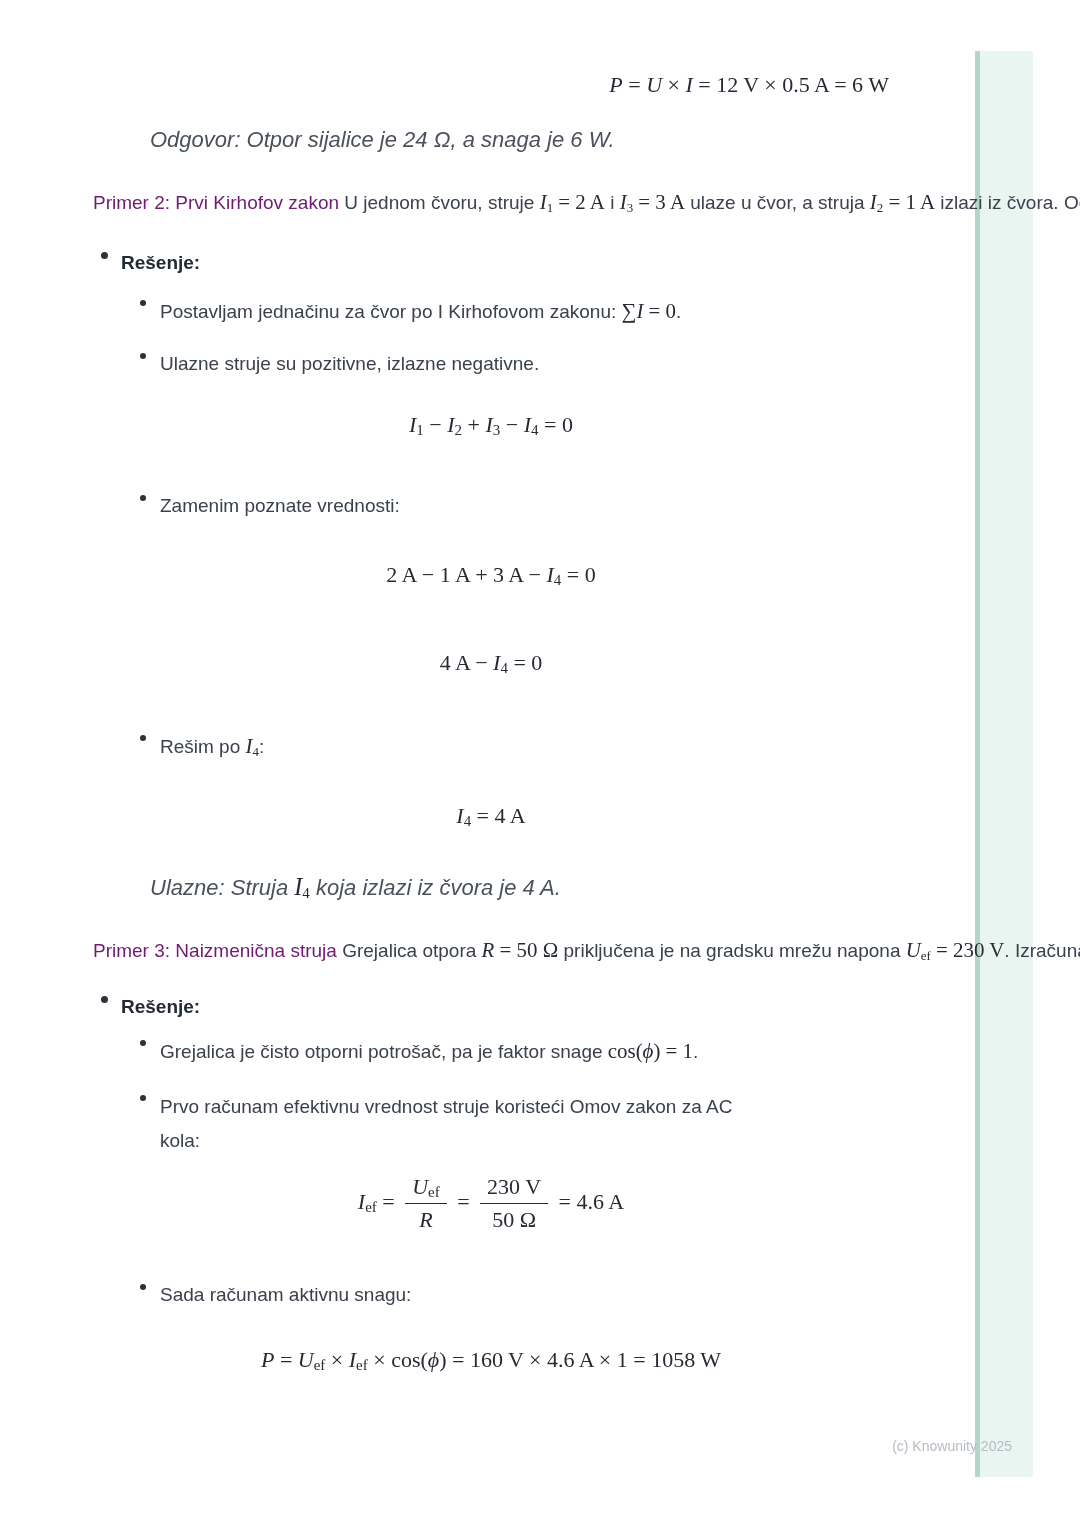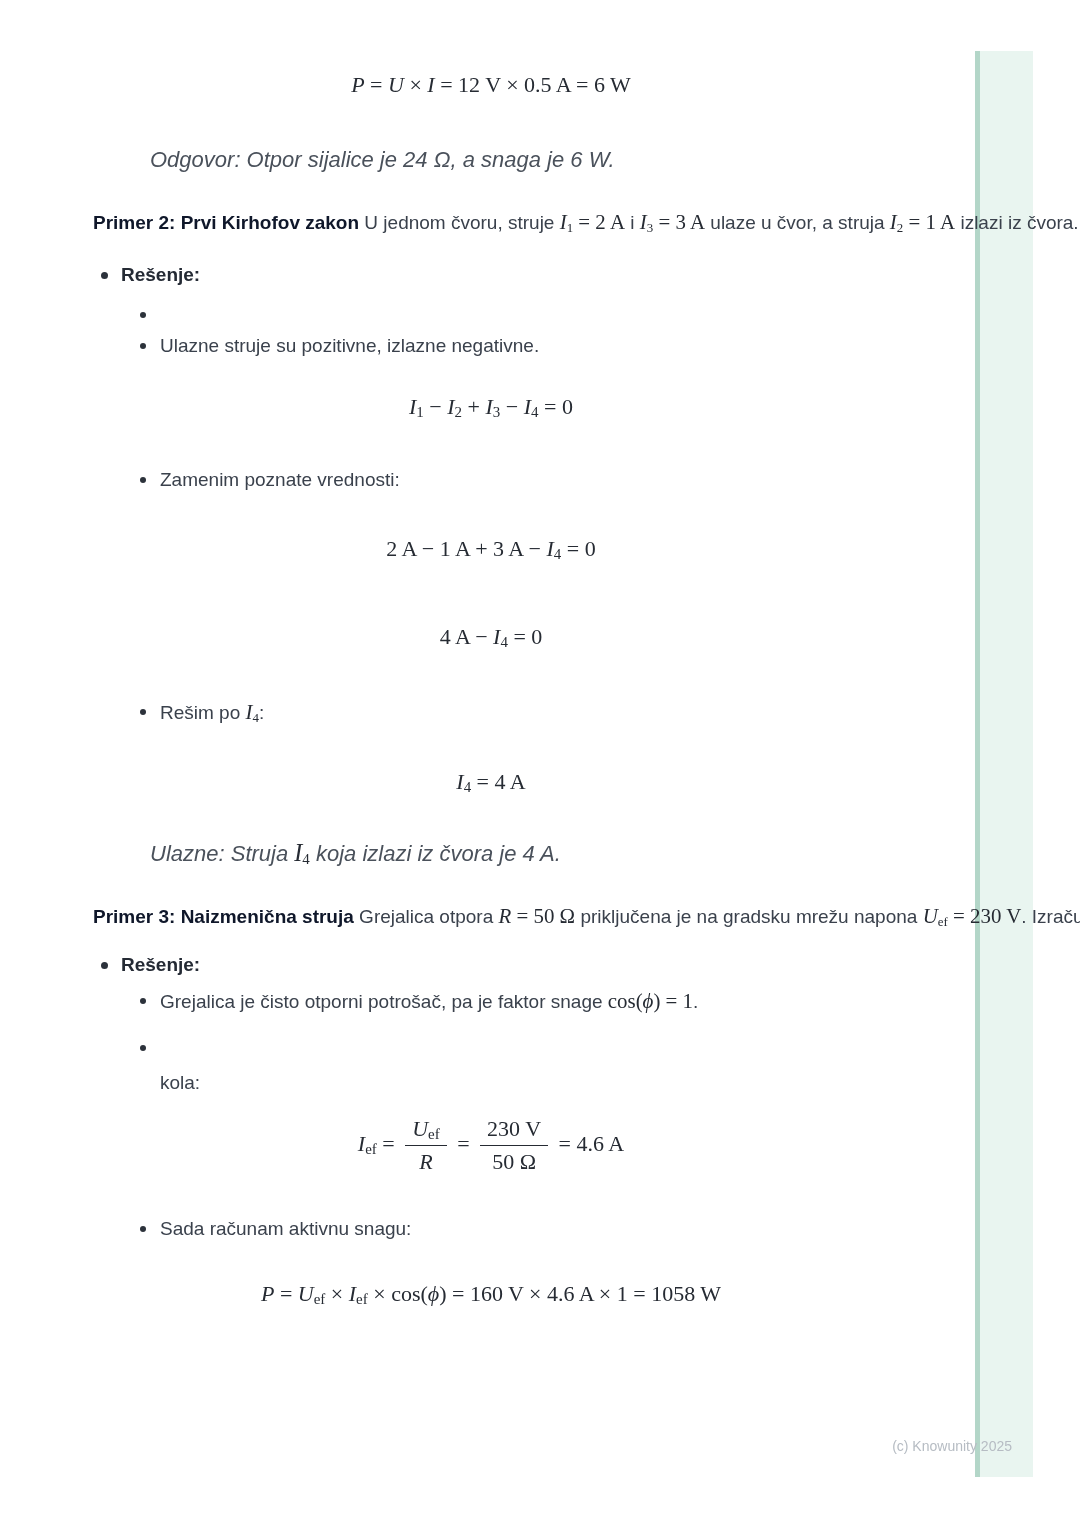--- a/index.html
+++ b/index.html
@@ -88,7 +88,7 @@
   .frac .fnum{padding:0 7px 3px;border-bottom:1.6px solid #262b33;}
   .frac .fden{padding:3px 7px 0;}
   
-  .mb-f1{margin-bottom:46px;}
+  .mb-f1{margin-bottom:26px;text-align:right;}
   .mb-a1{margin-bottom:28px;}
   .mb-p2{margin-bottom:14px;}
   .mb-res1{margin-bottom:8px;}

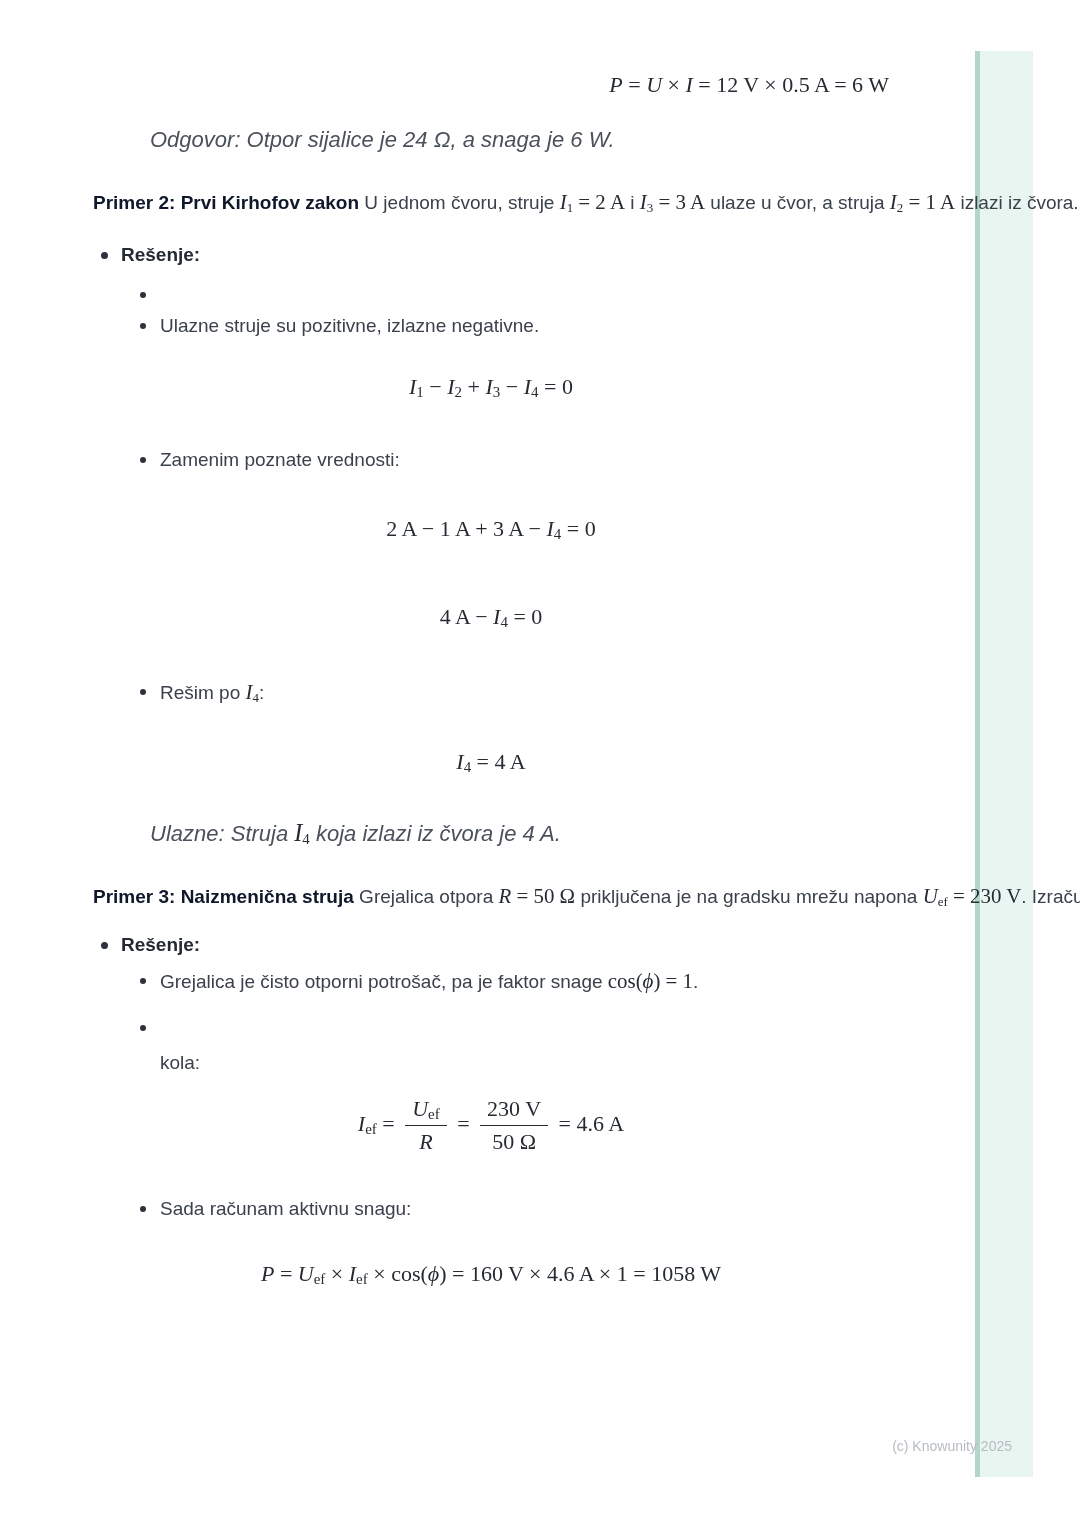--- a/index.html
+++ b/index.html
@@ -64,7 +64,7 @@
   .li-text.bold{font-weight:700;color:#242a34;}
   
   .tk-t{font-family:"Liberation Sans",sans-serif;}
-  .tk-b{font-family:"Liberation Sans",sans-serif;font-weight:700;color:#0f172a;}
+  .tk-b{font-family:"Liberation Sans",sans-serif;font-weight:400;color:#701a75;}
   .tk-ti{font-family:"Liberation Sans",sans-serif;font-style:italic;}
   .tk-i{font-family:"Liberation Serif",serif;font-style:italic;color:#262b33;}
   .tk-n{font-family:"Liberation Serif",serif;color:#262b33;}

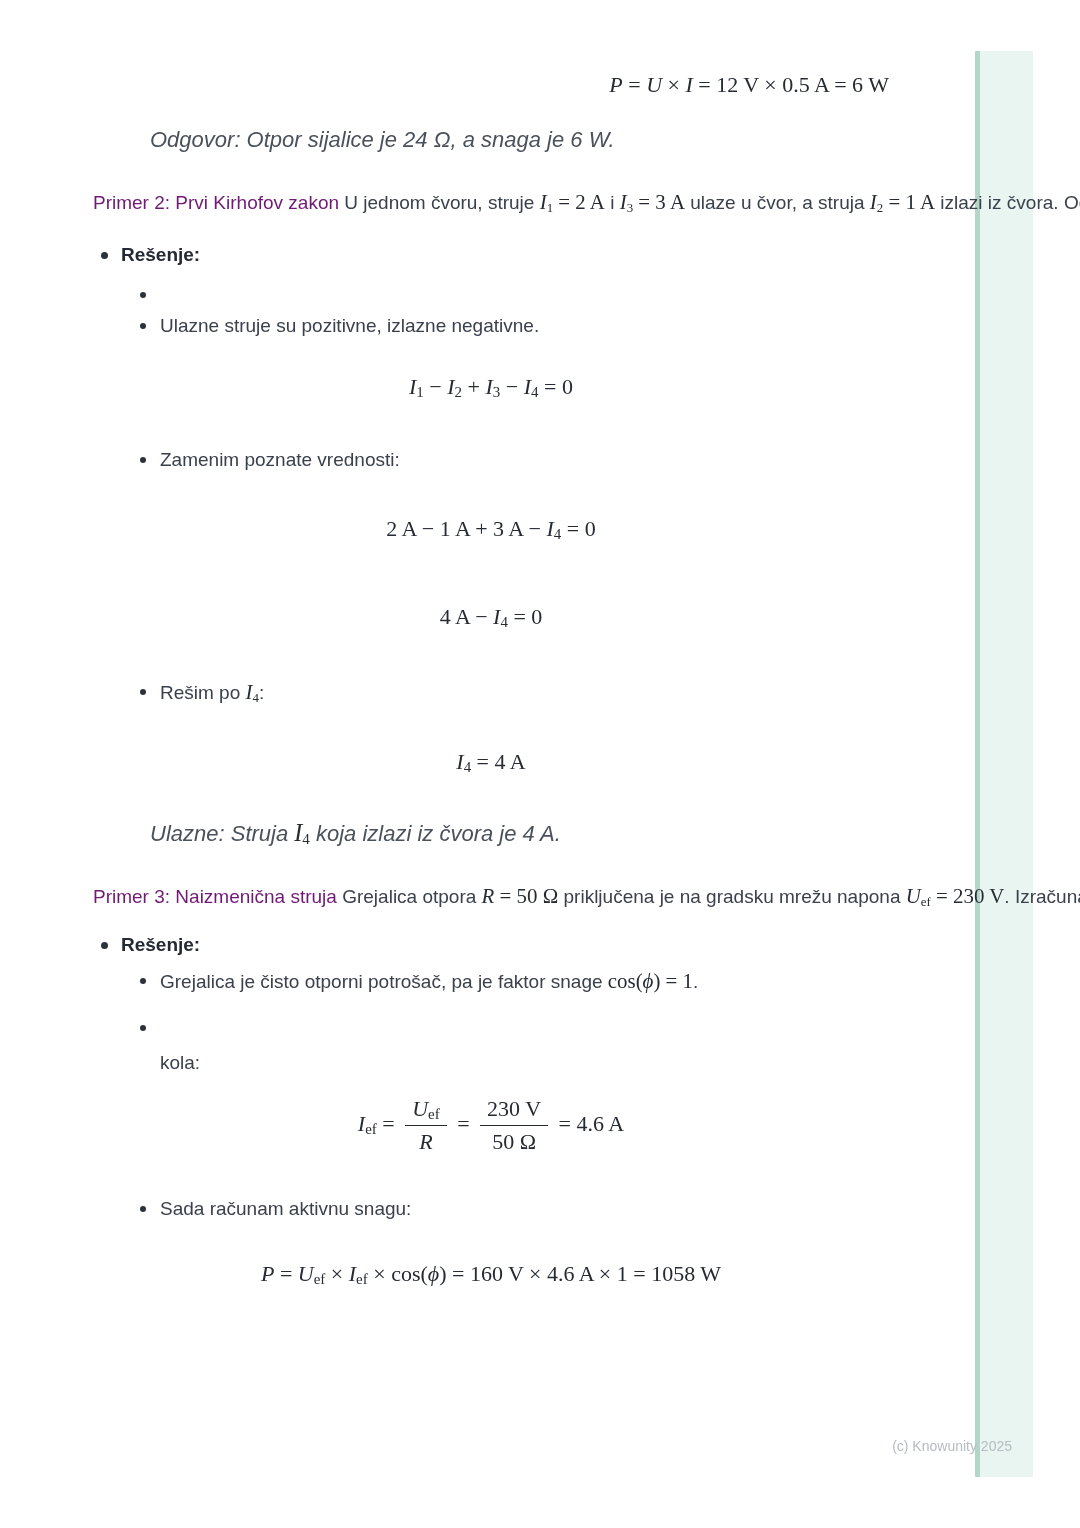--- a/index.html
+++ b/index.html
@@ -60,6 +60,7 @@
   .li-text{
     font-size:19px;line-height:32px;
     max-width:700px;
+    margin-top:8px;
   }
   .li-text.bold{font-weight:700;color:#242a34;}
   

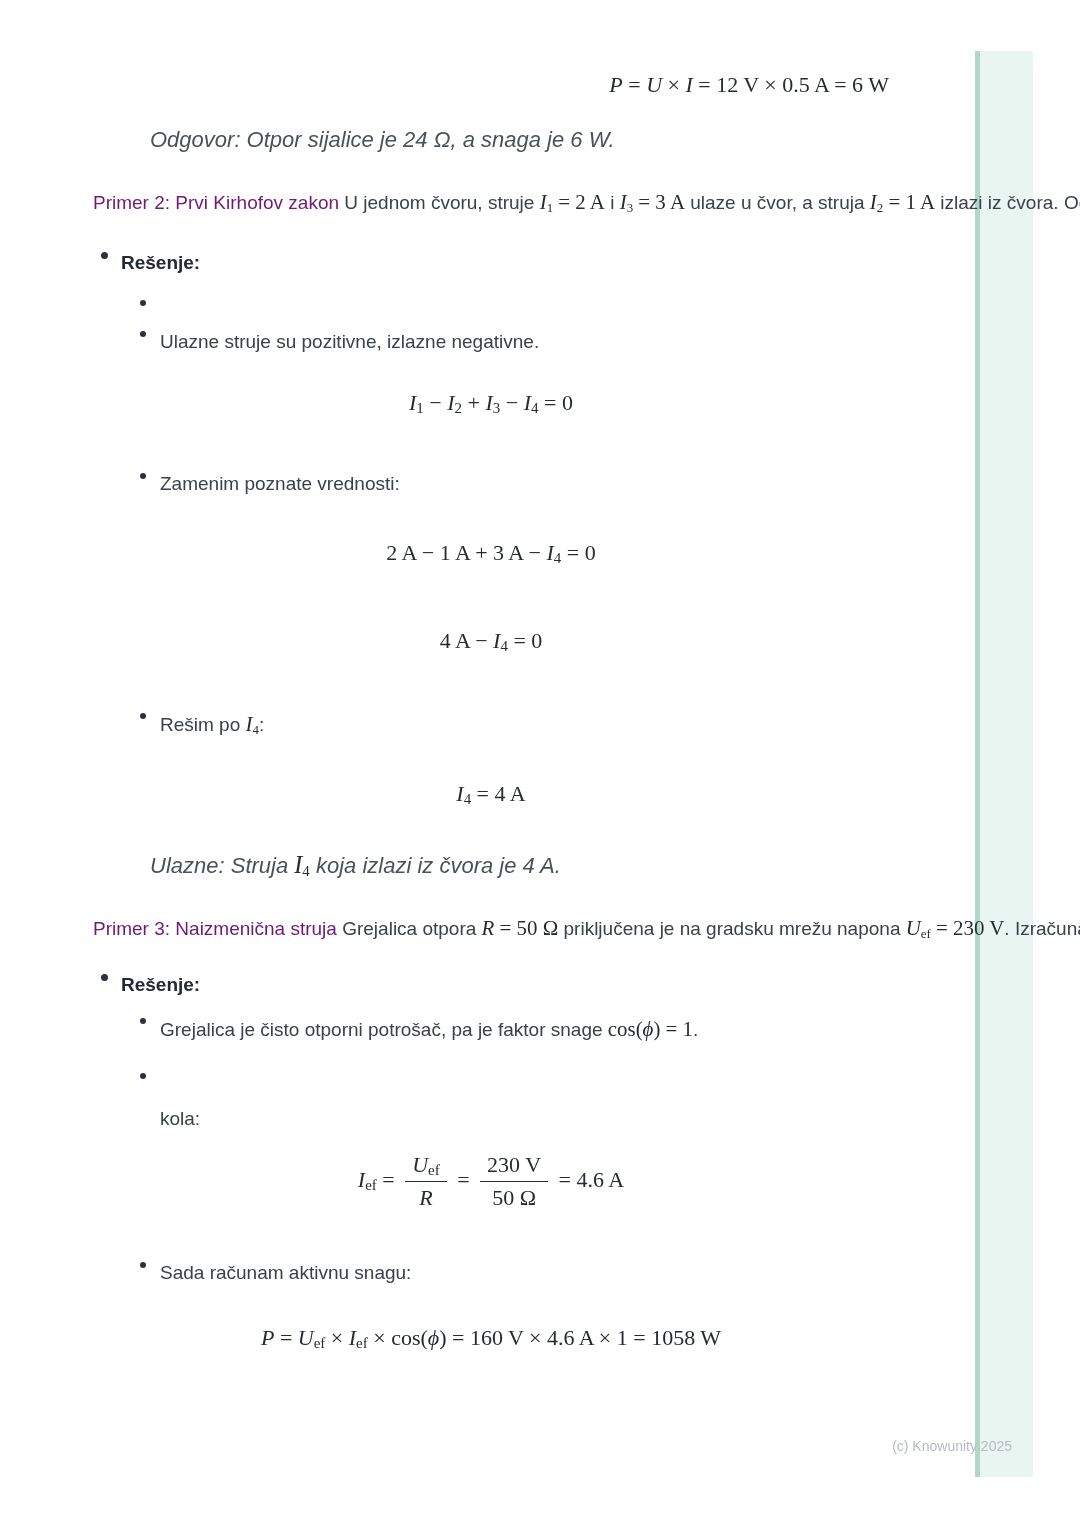--- a/index.html
+++ b/index.html
@@ -140,6 +140,7 @@
 
     <div class="li2 mb-b1">
       <span class="dot"></span>
+      <span class="li-text"><span class="tk-t">Postavljam jednačinu za čvor po I Kirhofovom zakonu: </span><span class="tk-n">∑</span><span class="tk-i">I</span><span class="tk-n"> = 0</span><span class="tk-t">.</span></span>
     </div>
 
     <div class="li2 mb-b2">

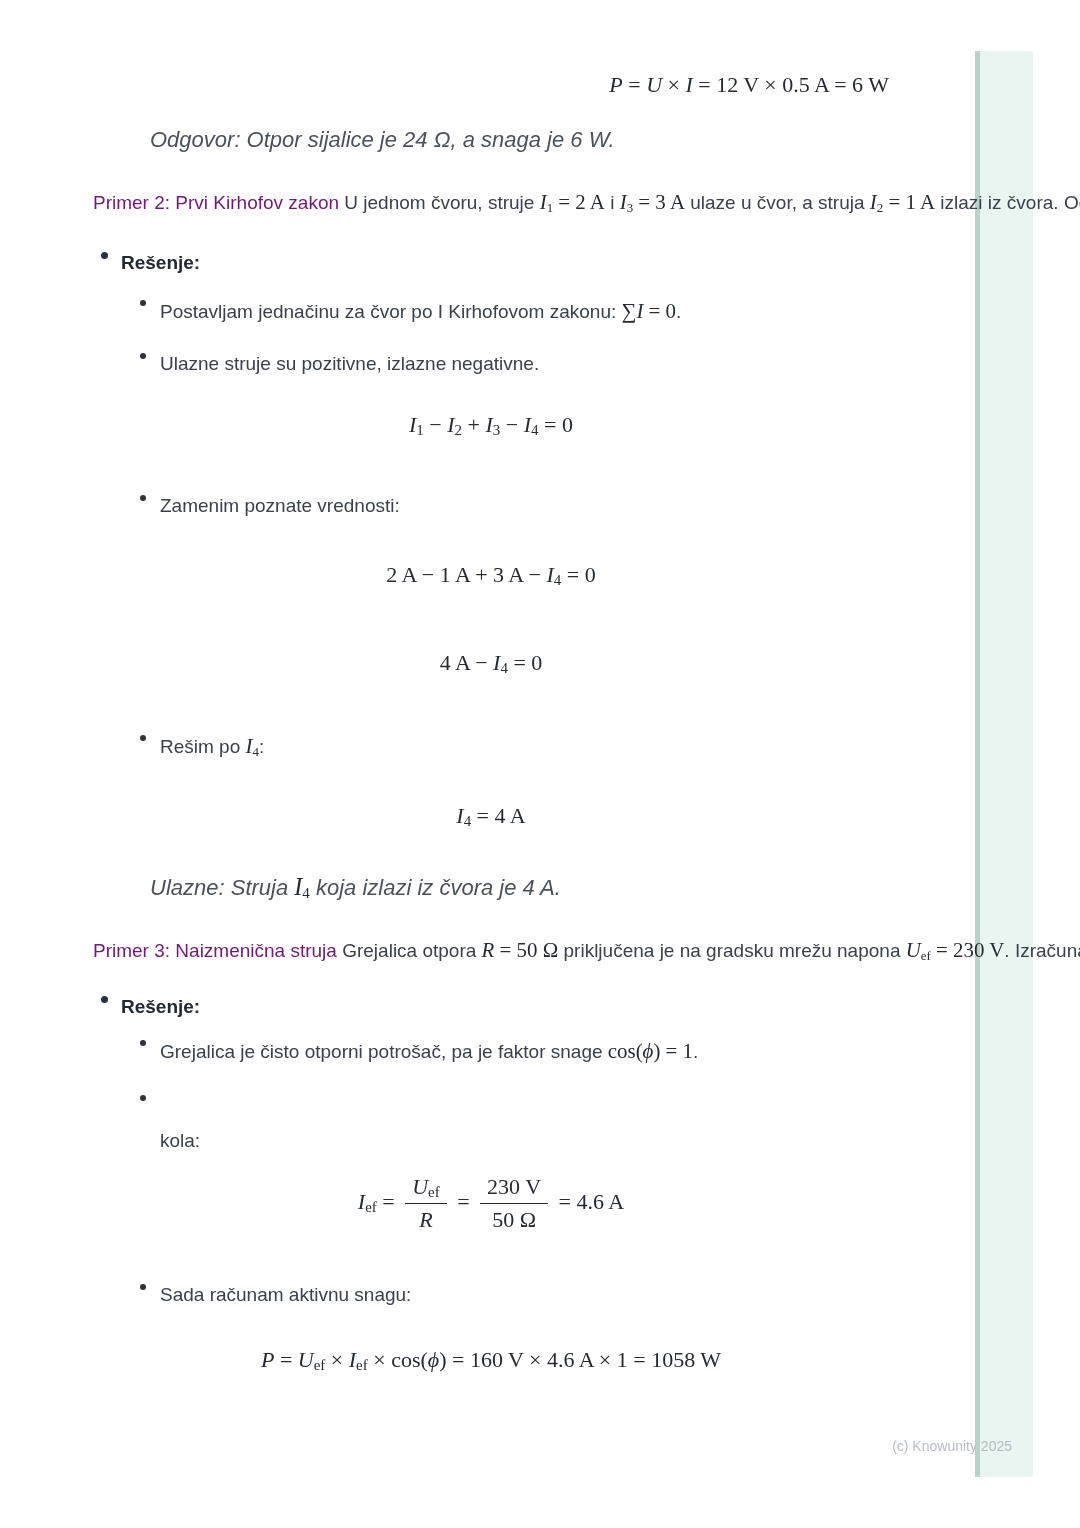--- a/index.html
+++ b/index.html
@@ -182,7 +182,7 @@
 
     <div class="li2 mb-p3b2">
       <span class="dot"></span>
-      <span class="li-text lh2"><br><span class="tk-t">kola:</span></span>
+      <span class="li-text lh2"><span class="tk-t">Prvo računam efektivnu vrednost struje koristeći Omov zakon za AC</span><br><span class="tk-t">kola:</span></span>
     </div>
 
     <div class="fm fm-ief"><span class="tk-i">I</span><span class="tk-subi">ef</span><span class="tk-n"> = </span><span class="frac"><span class="fnum"><span class="tk-i">U</span><span class="tk-subi">ef</span></span><span class="fden"><span class="tk-i">R</span></span></span><span class="tk-n"> = </span><span class="frac"><span class="fnum"><span class="tk-n">230 V</span></span><span class="fden"><span class="tk-n">50 Ω</span></span></span><span class="tk-n"> = 4.6 A</span></div>

